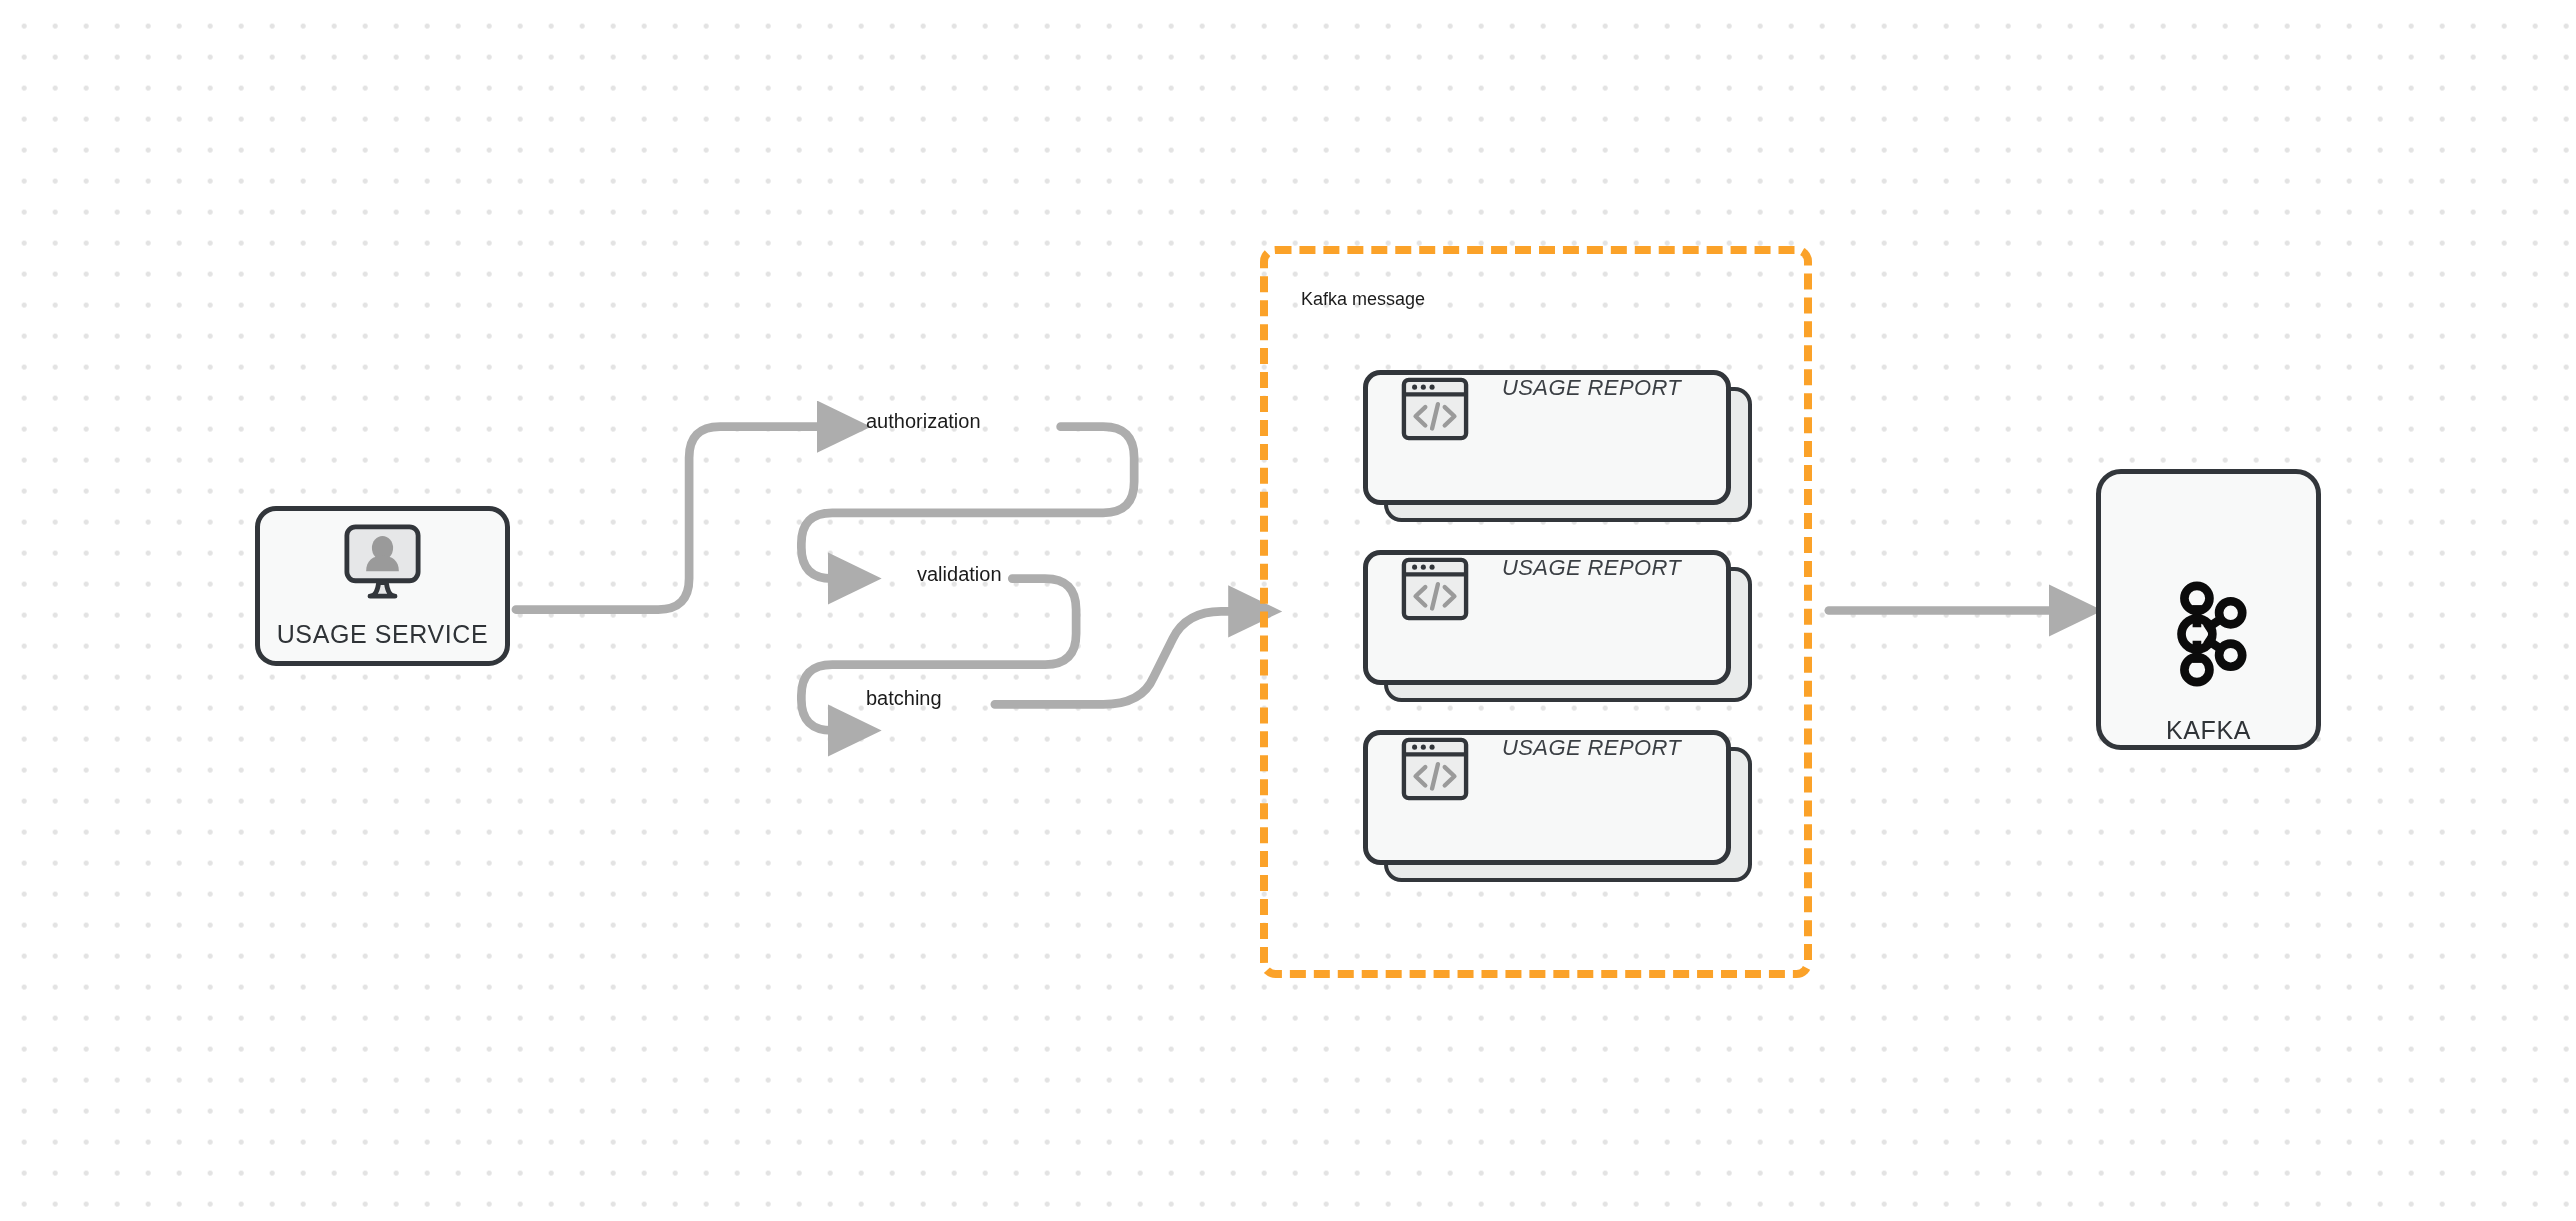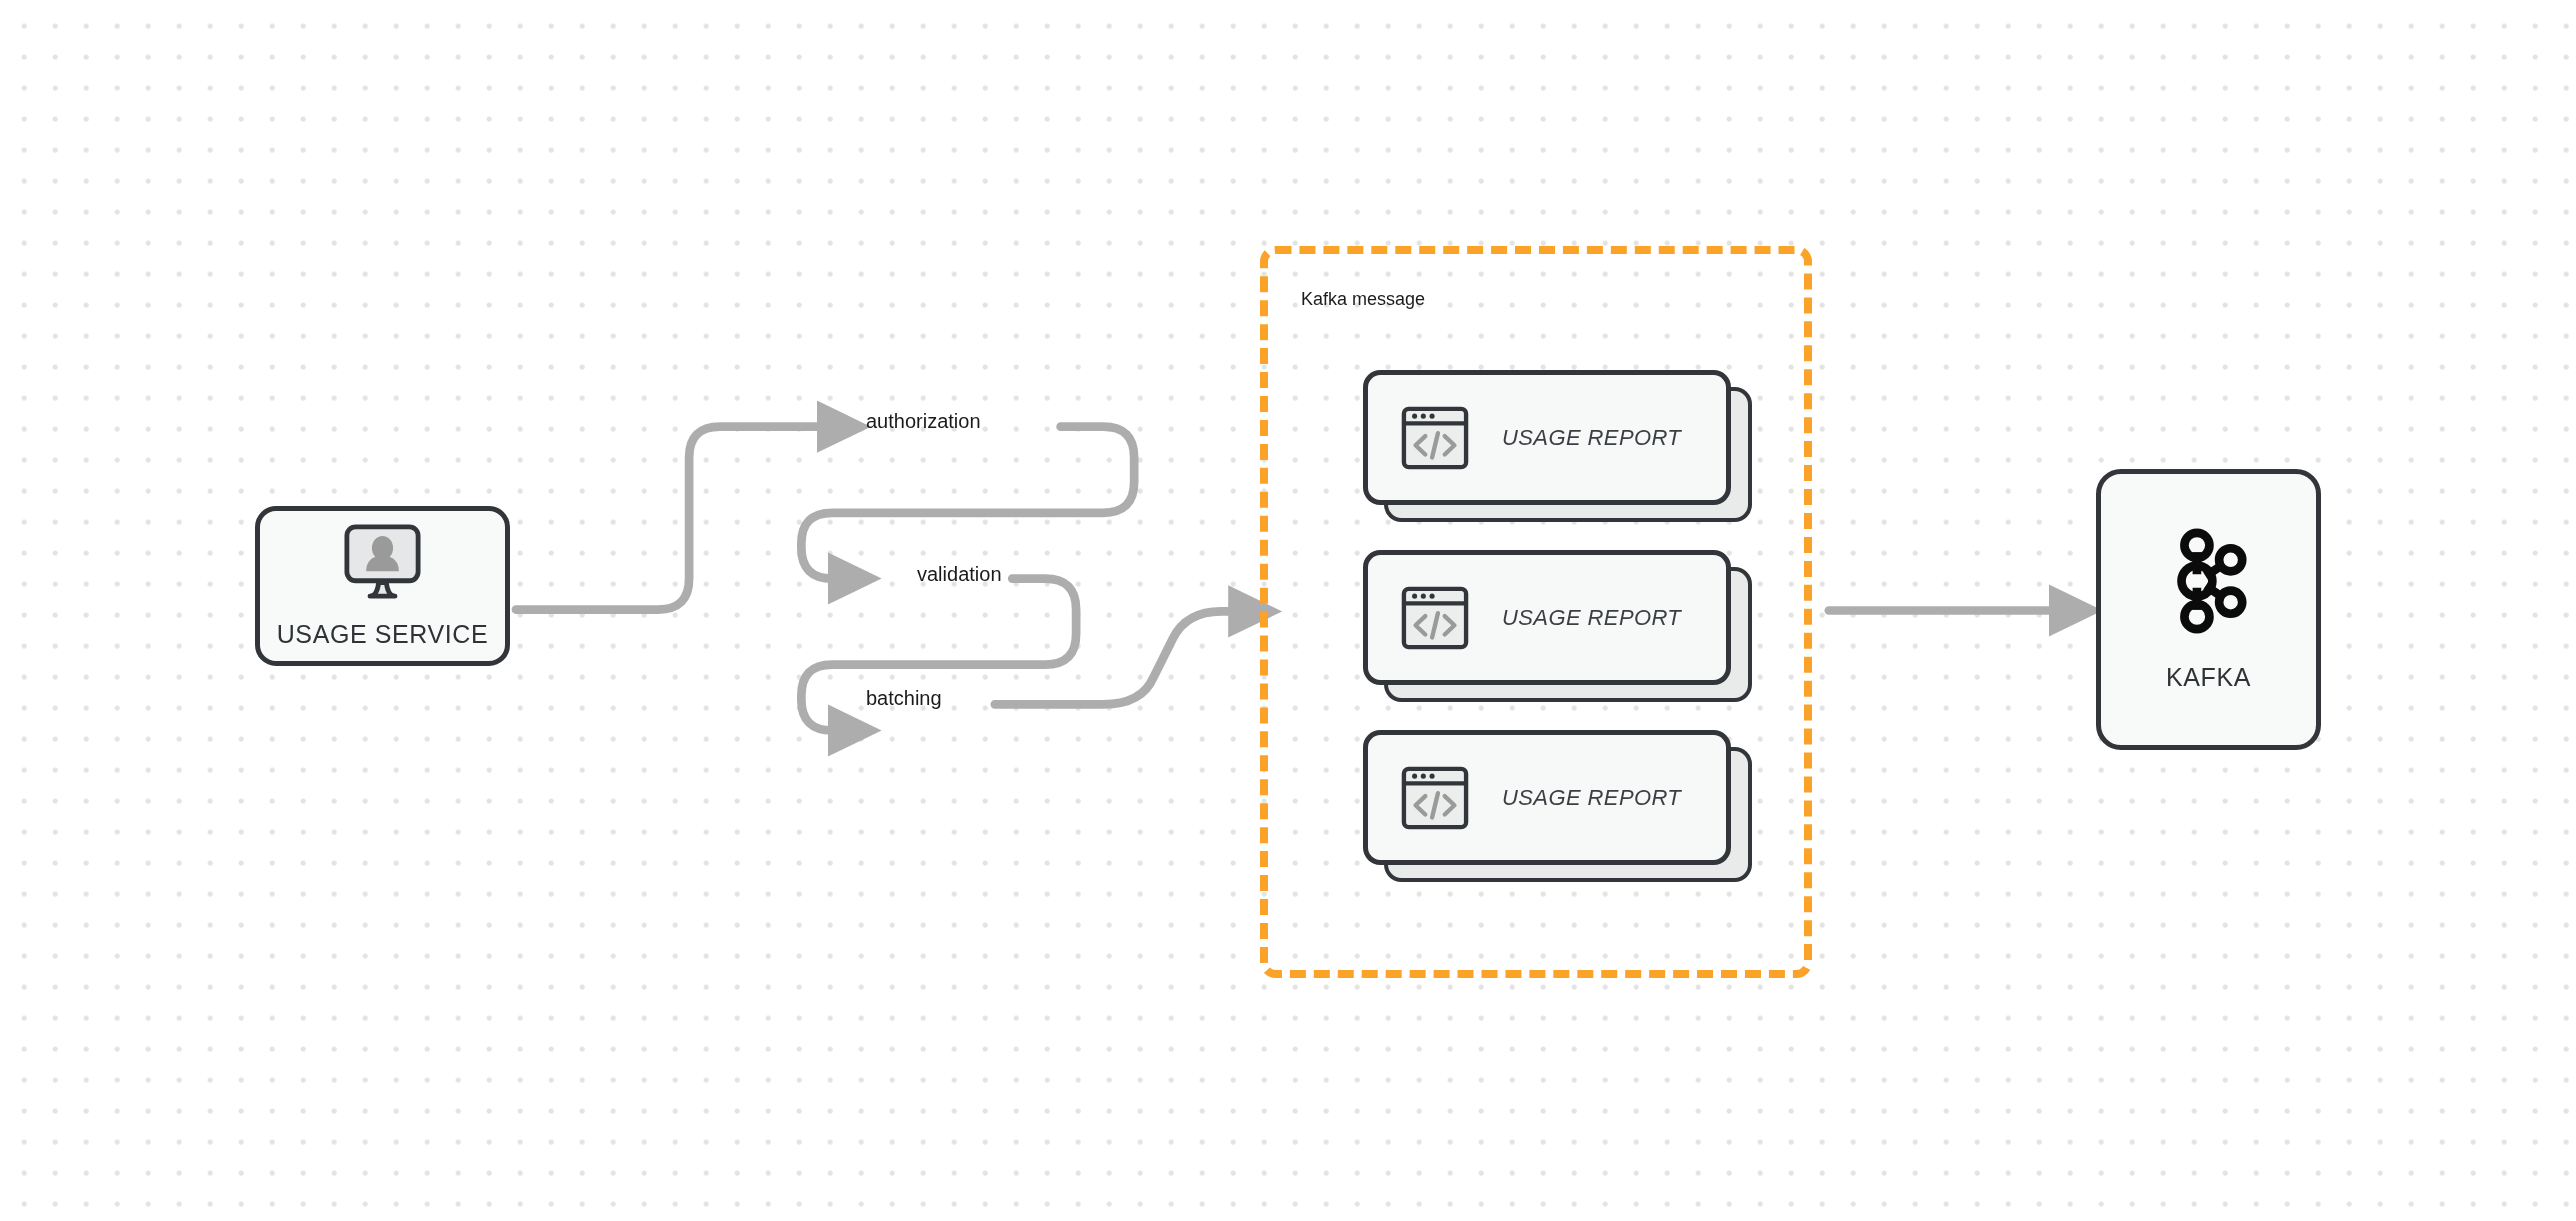--- a/index.html
+++ b/index.html
@@ -118,7 +118,7 @@
     border-radius: 17.4px;
     box-sizing: border-box;
     display: flex;
-    align-items: center;
+    align-items: flex-start;
   }
   .code-window-icon {
     position: relative;

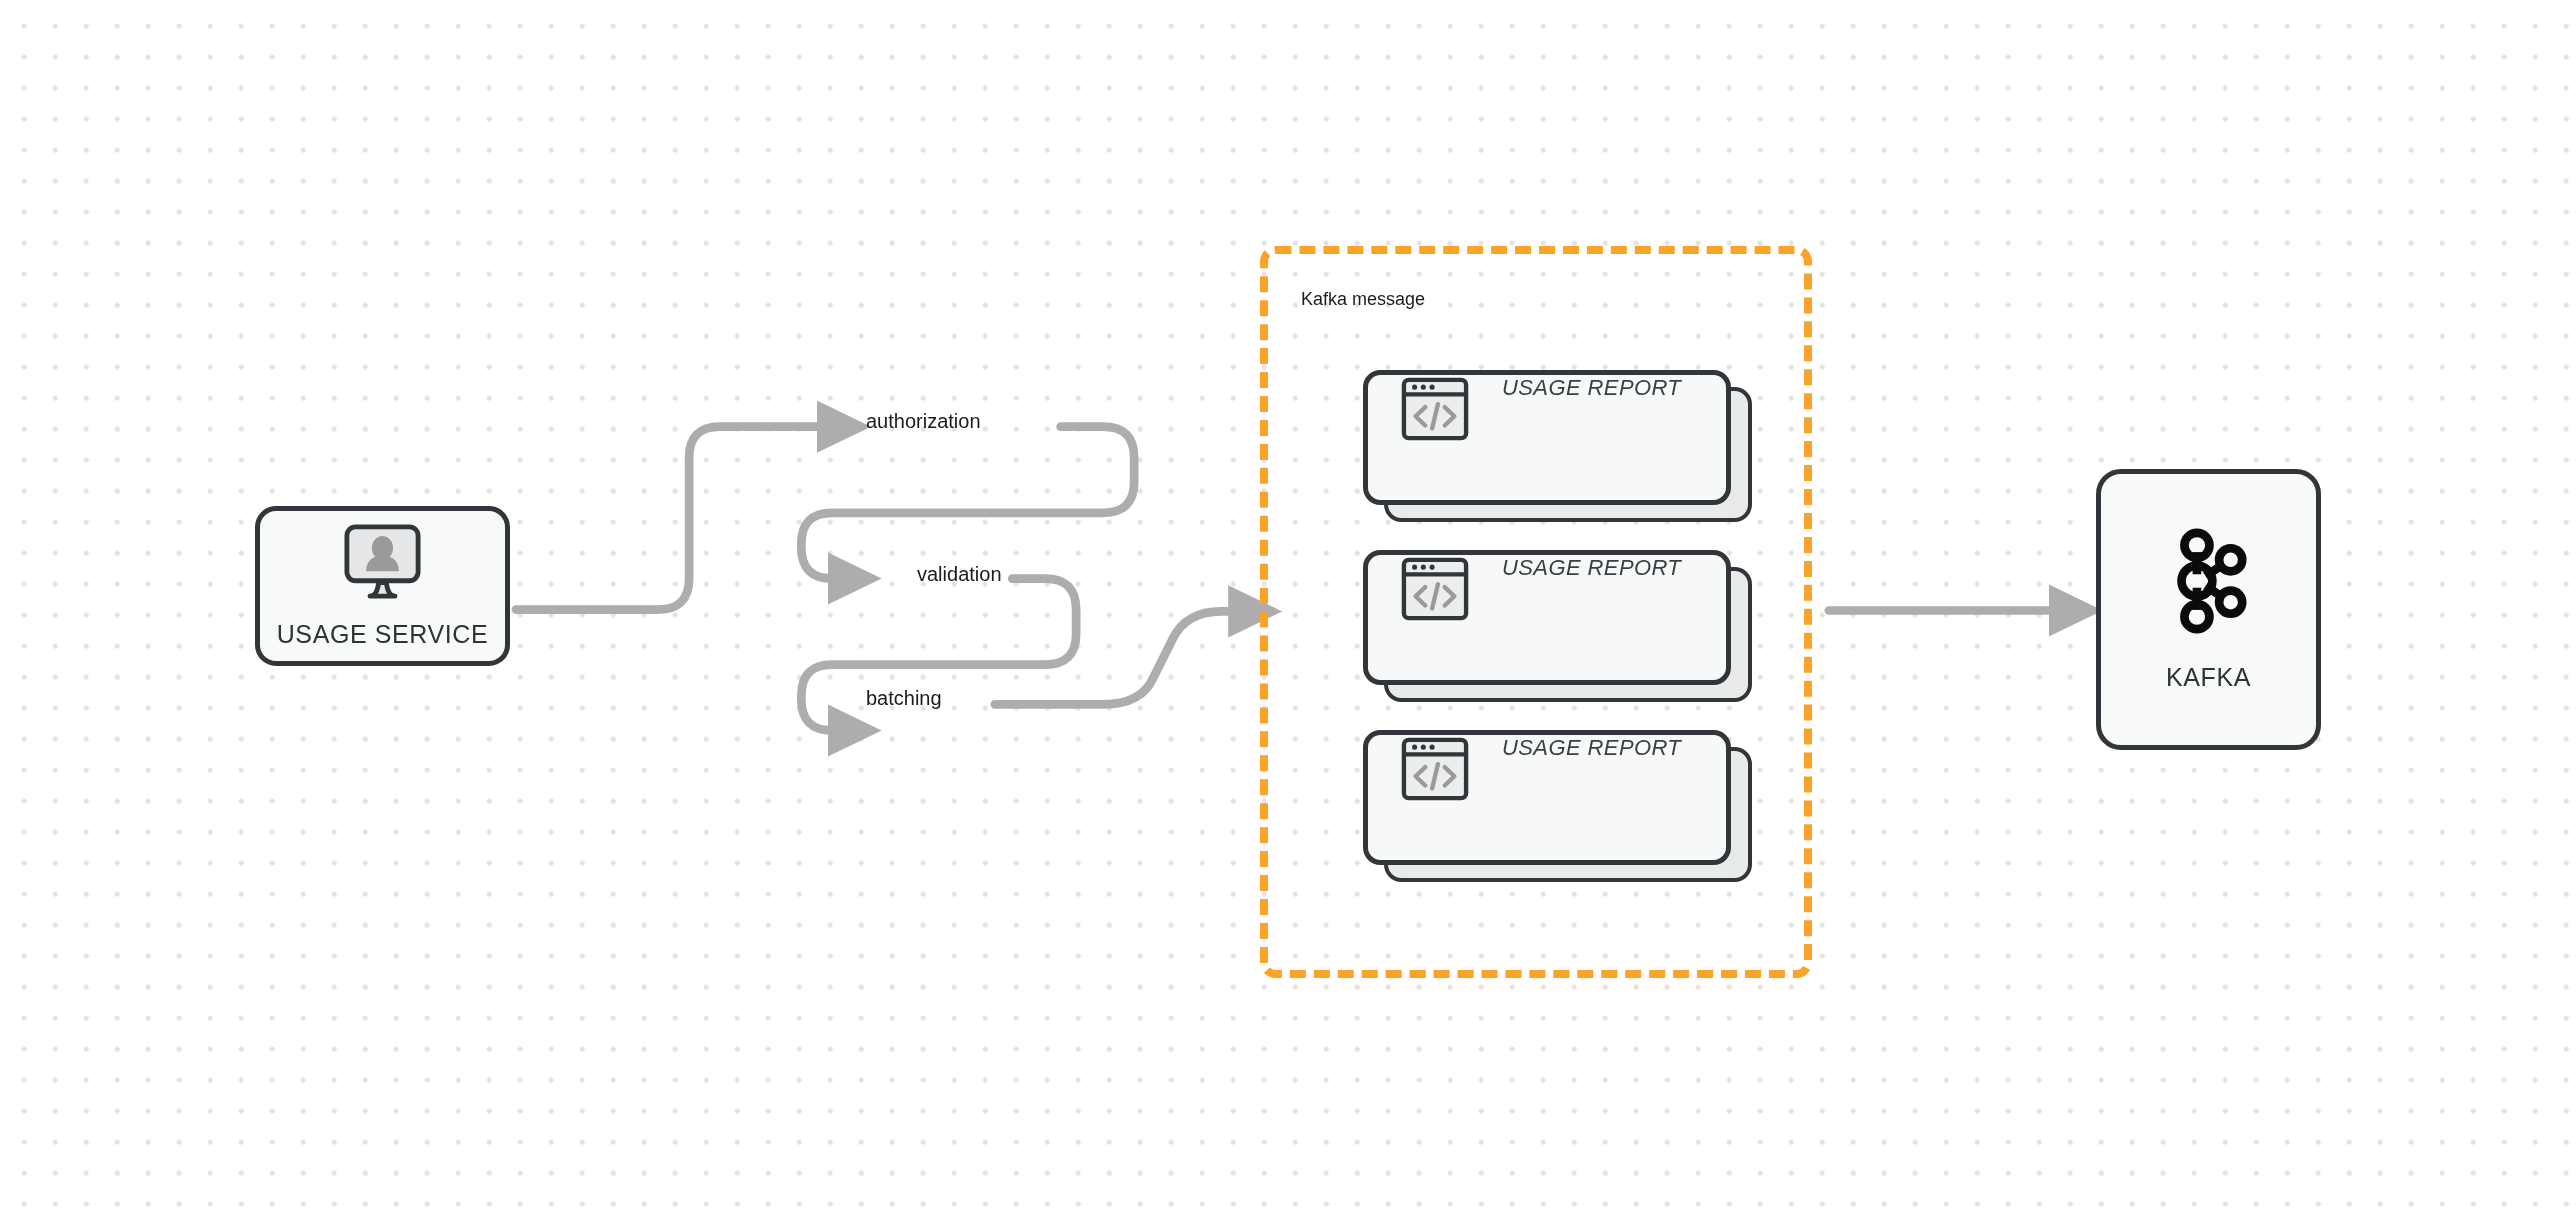--- a/index.html
+++ b/index.html
@@ -66,6 +66,7 @@
     width: 225px;
     height: 281px;
     border-radius: 25px;
+    justify-content: flex-end;
   }
   #kafka-node .node-label { margin-top: 25px; }
 

